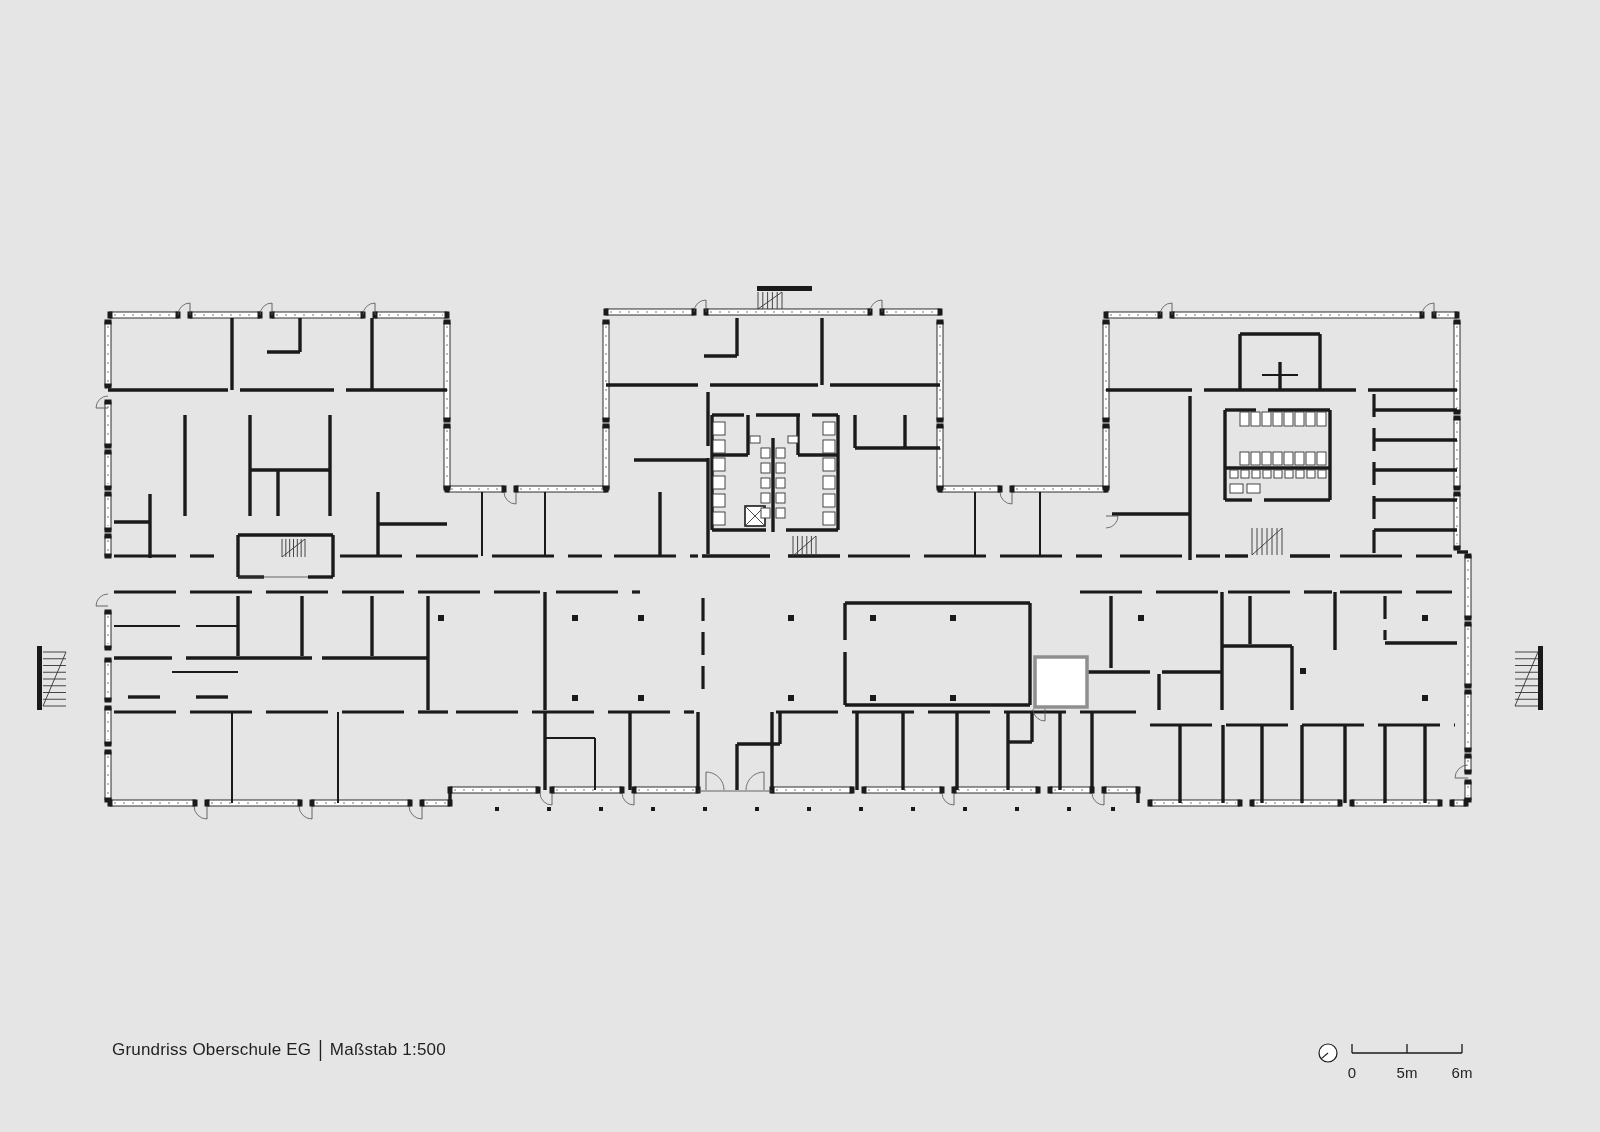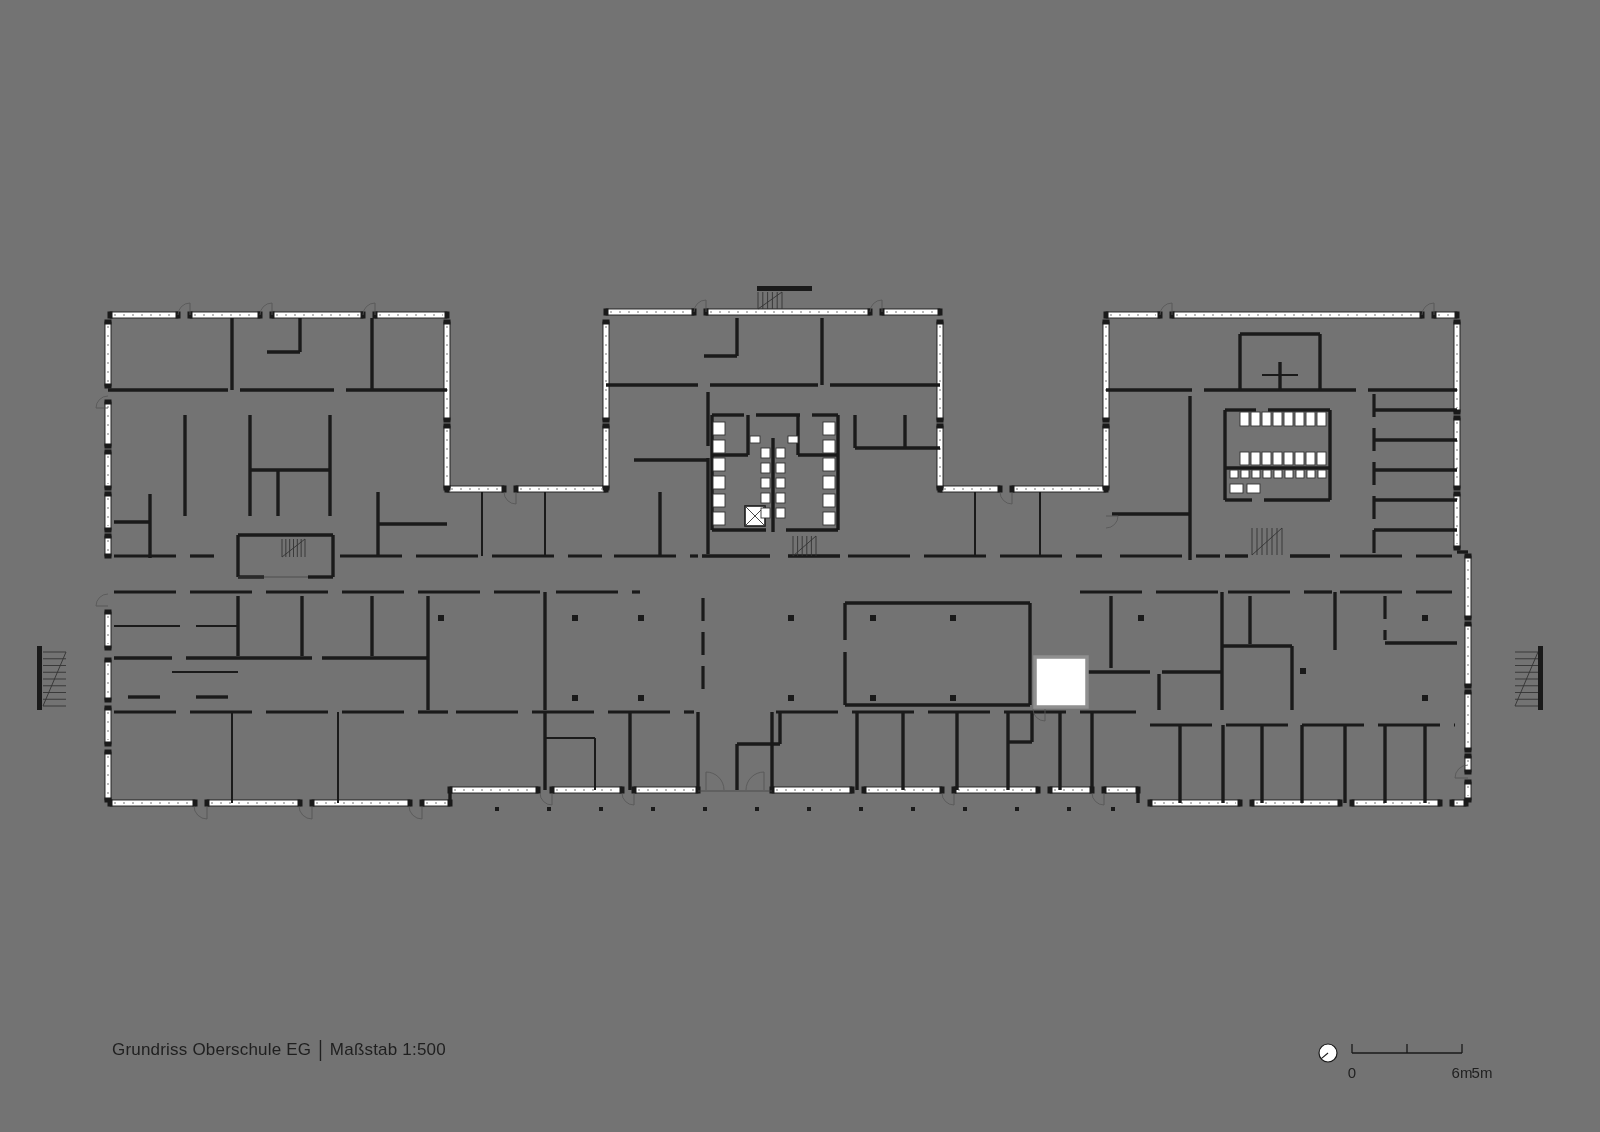--- a/index.html
+++ b/index.html
@@ -3,7 +3,7 @@
 <meta charset="utf-8">
 <style>
   html,body{margin:0;padding:0;background:#ffffff;}
-  .page{position:relative;width:1600px;height:1132px;background:#737373;overflow:hidden;
+  .page{position:relative;width:1600px;height:1132px;background:#e5e5e5;overflow:hidden;
         font-family:"Liberation Sans",sans-serif;}
   .title-block{position:absolute;left:112px;top:1040px;font-size:17px;color:#1f1f1f;
         letter-spacing:.2px;white-space:nowrap;}

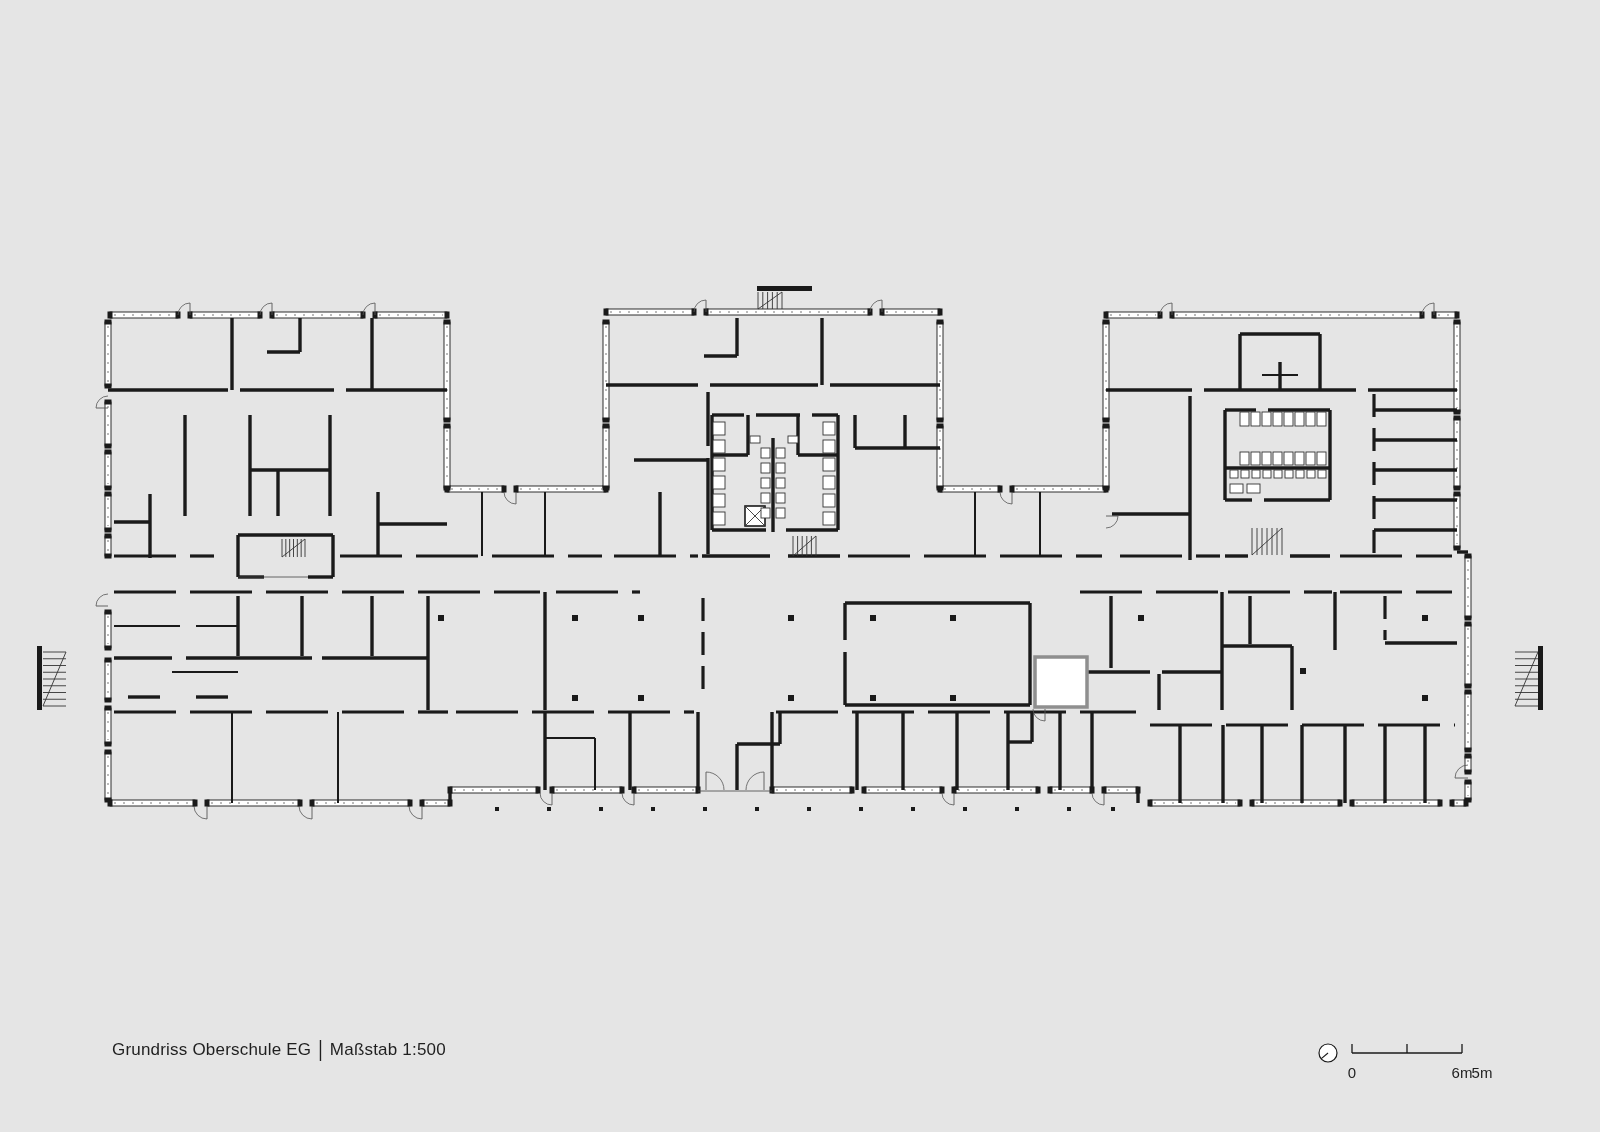--- a/index.html
+++ b/index.html
@@ -641,7 +641,7 @@
   </div>
 
   <span class="scale-label" id="sl0" style="left: 1352px;">0</span>
-  <span class="scale-label" id="sl1" style="left: 1482px;">5m</span>
+  <span class="scale-label" id="sl1" style="left: 1407px;">5m</span>
   <span class="scale-label" id="sl2" style="left: 1462px;">6m</span>
 </div>
 

